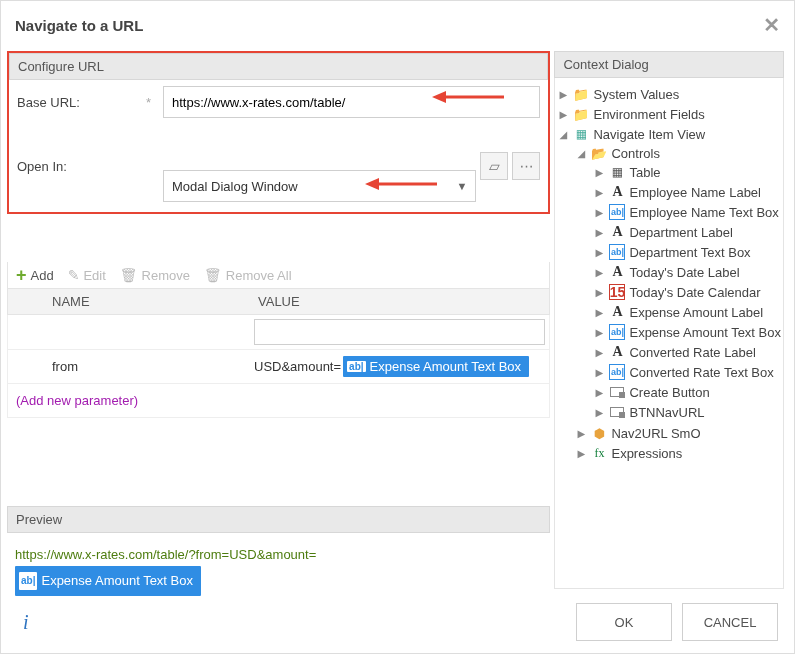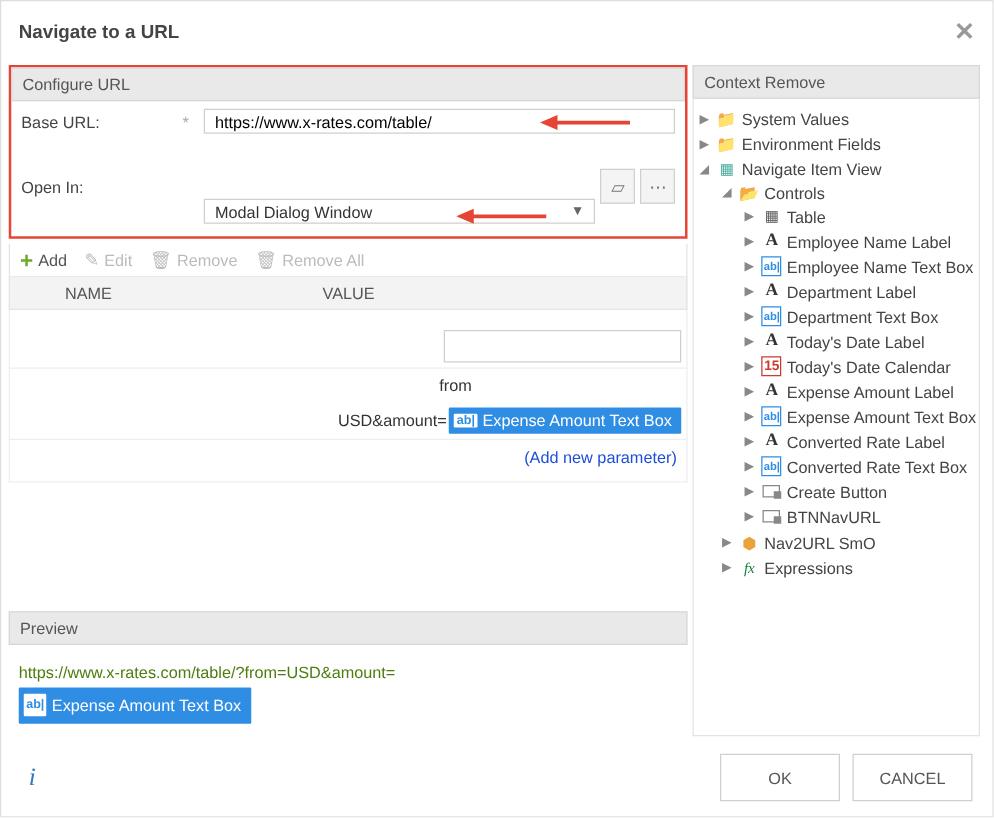--- a/index.html
+++ b/index.html
@@ -11,7 +11,7 @@
 .close-x { font-size:20px; color:#999; cursor:pointer; font-weight:bold; }
 
 .body { flex:1; display:flex; gap:0; min-height:0; }
-.left { width:545px; display:flex; flex-direction:column; }
+.left { width:545px; display:flex; flex-direction:column;gap:44px; }
 .right { flex:1; display:flex; flex-direction:column; padding:0 4px; }
 
 .panel-header { background:#e9e9e9; border:1px solid #d7d7d7; padding:5px 8px; color:#555; font-size:13px; }

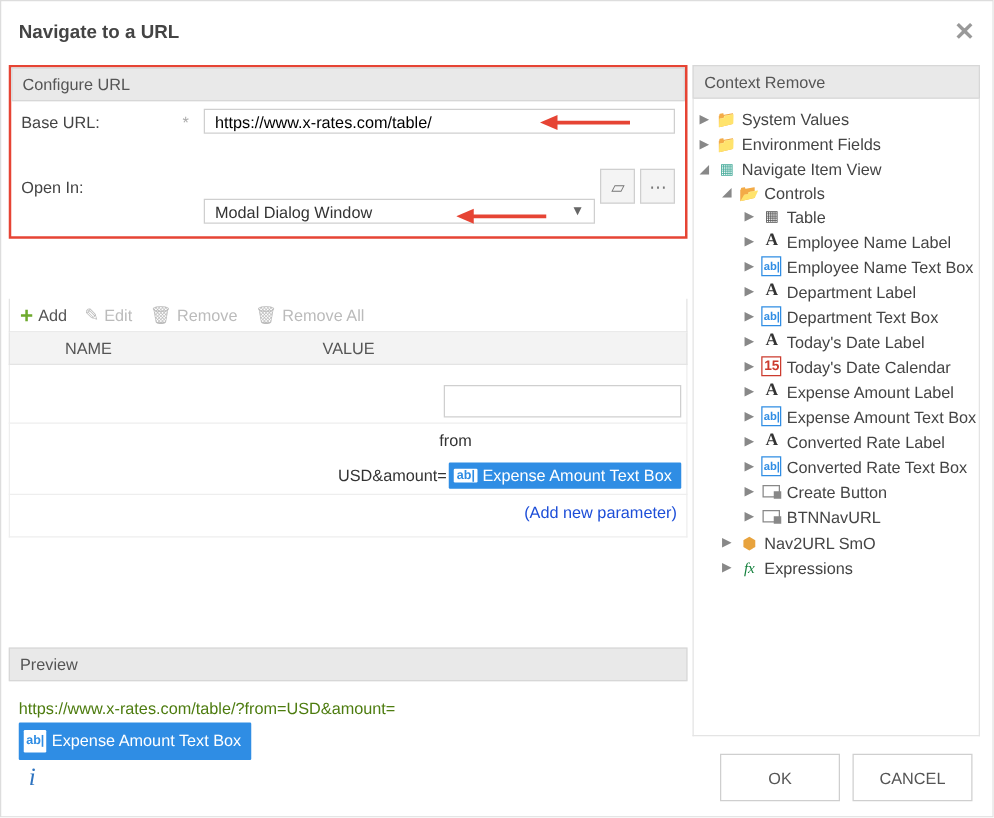--- a/index.html
+++ b/index.html
@@ -192,7 +192,7 @@
     </div>
 
     <div class="right">
-      <div class="panel-header">Context Remove</div>
+      <div class="panel-header">Context Dialog</div>
       <div class="tree">
         <ul>
           <li>

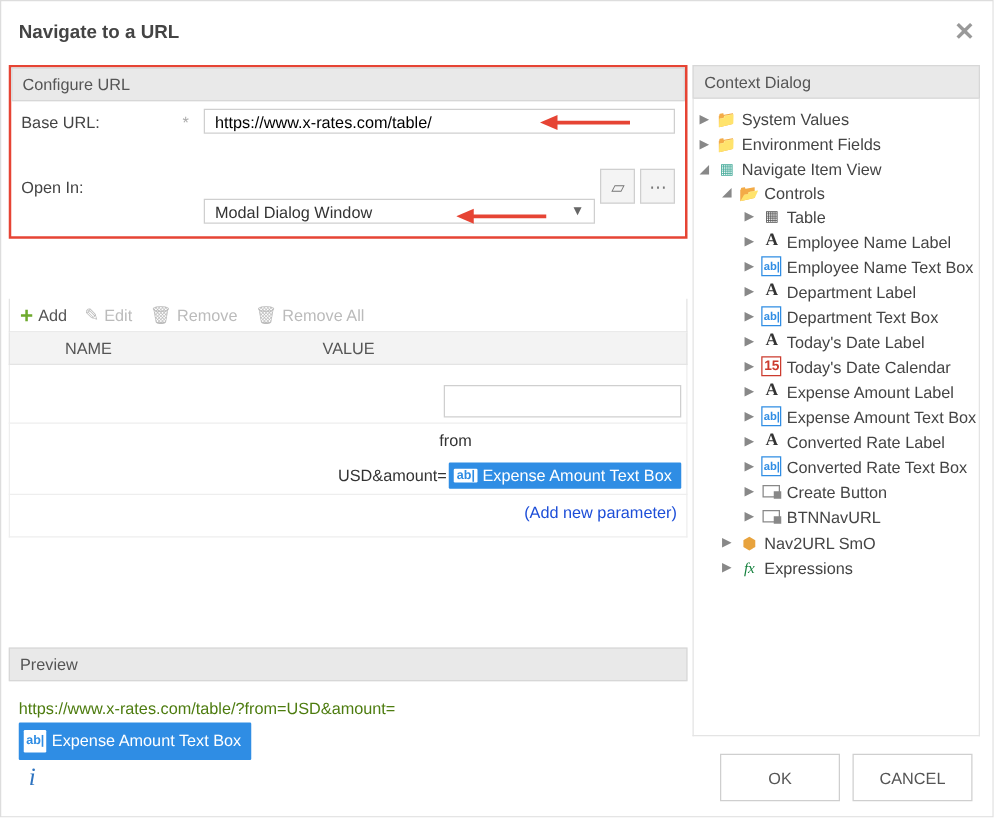--- a/index.html
+++ b/index.html
@@ -20,7 +20,7 @@
 .form-row { display:flex; align-items:center; padding:6px 8px; gap:6px; }
 .form-label { width:140px; color:#444; position:relative; }
 .req-star { color:#aaa; position:absolute; right:6px; }
-input.text, .select-box { border:1px solid #cfcfcf; height:20px; padding:0 8px; font-size:13px; background:#fff; }
+input.text, .select-box { border:1px solid #cfcfcf; height:32px; padding:0 8px; font-size:13px; background:#fff; }
 input.text { flex:1; }
 .select-wrap { flex:1; display:flex; align-items:center; gap:4px; }
 .select-box { flex:1; display:flex; align-items:center; justify-content:space-between; cursor:pointer;margin-top:40px; }

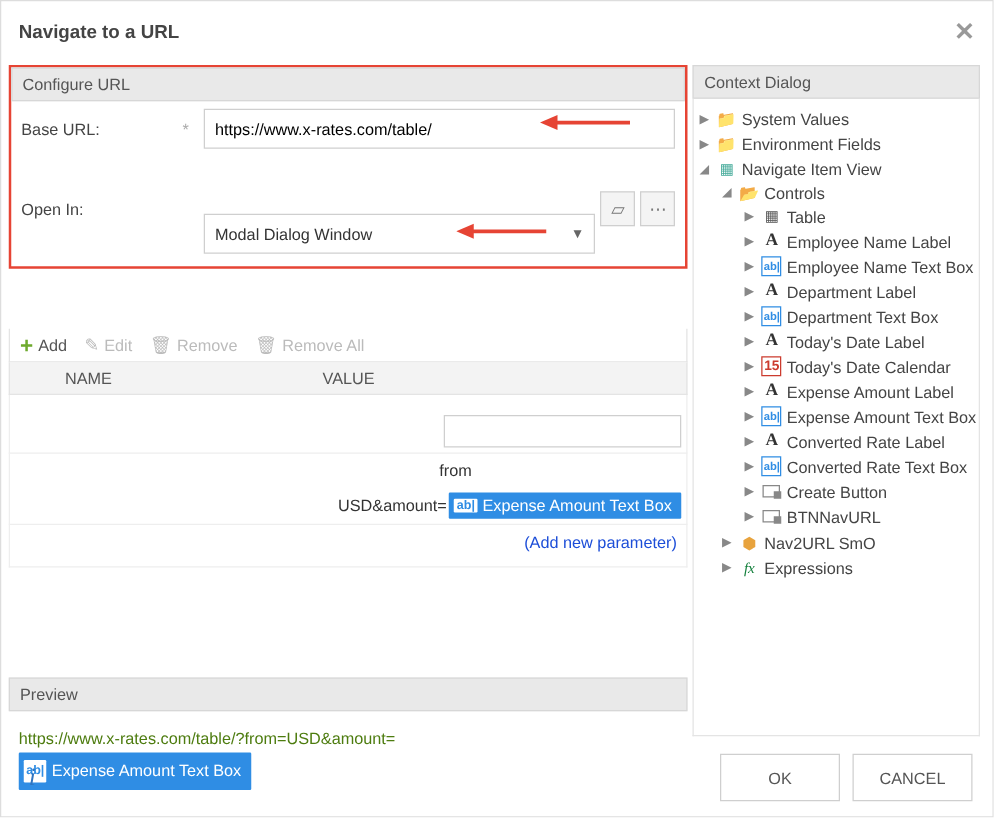--- a/index.html
+++ b/index.html
@@ -62,7 +62,7 @@
 .folder { color:#e8a33d; font-size:13px; }
 .A { font-family:Georgia,serif; font-weight:bold; color:#333; font-size:14px; }
 .ab { background:#fff; border:1px solid #2f8de4; color:#2f8de4; font-size:9px; font-weight:bold; padding:0 1px; }
-.cal { background:#fff; border:1px solid #cc3b2e; color:#cc3b2e; font-size:11px; font-weight:bold; padding:0 1px; line-height:10px;}
+.cal { background:#fff; border:1px solid #cc3b2e; color:#cc3b2e; font-size:14px; font-weight:bold; padding:0 1px; line-height:10px;}
 .btn-ico { border:1px solid #888; width:14px; height:10px; position:relative; }
 .btn-ico::after{content:""; position:absolute; right:-2px; bottom:-2px; width:6px; height:6px; background:#888; }
 .cube { color:#e8a33d; font-size:13px;}

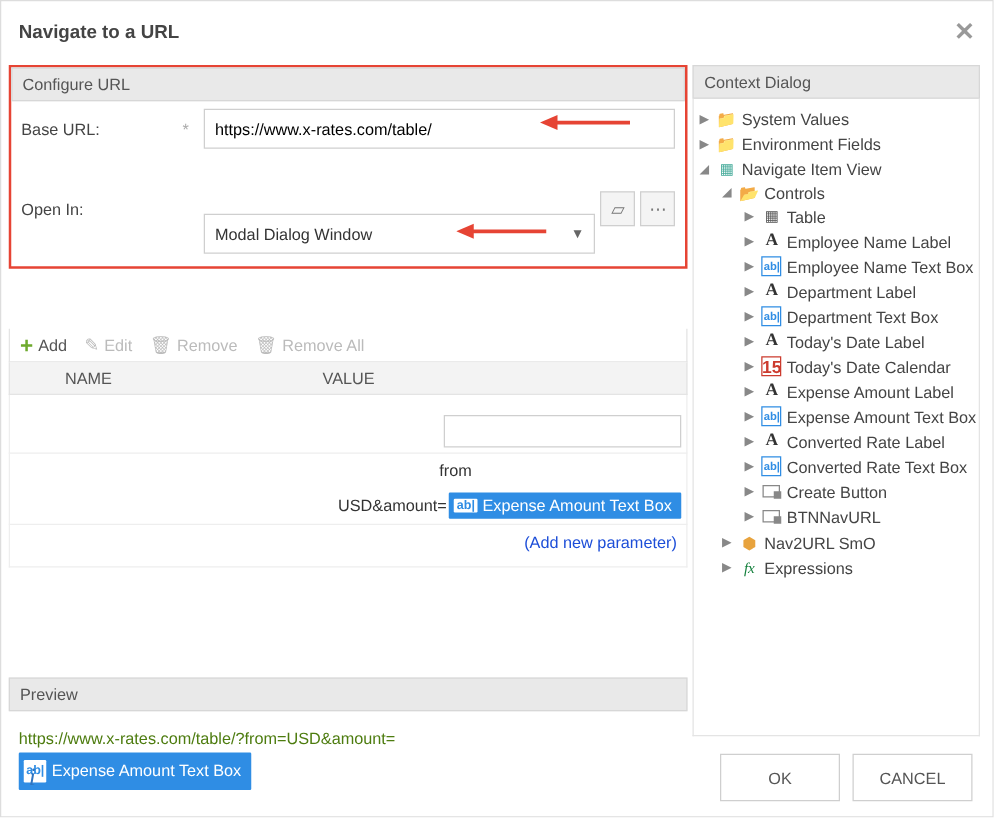--- a/index.html
+++ b/index.html
@@ -39,7 +39,7 @@
 .grid-head { display:flex; background:#f3f3f3; border:1px solid #e4e4e4; border-top:none; color:#555; }
 .col-name { width:206px; padding:5px 8px;margin-left:36px; }
 .col-value { flex:1; padding:5px 8px; }
-.grid-row { display:flex; border:1px solid #eee; border-top:none; min-height:34px; align-items:flex-end;flex-direction:column; }
+.grid-row { display:flex; border:1px solid #eee; border-top:none; min-height:34px; align-items:center; }
 .grid-row .col-name { padding:6px 8px; }
 .grid-row .col-value { padding:4px 4px; display:flex; align-items:center; gap:2px; }
 .value-input { border:1px solid #cfcfcf; height:26px; padding:0 6px; font-size:13px; flex:0 0 auto; width:100%; }

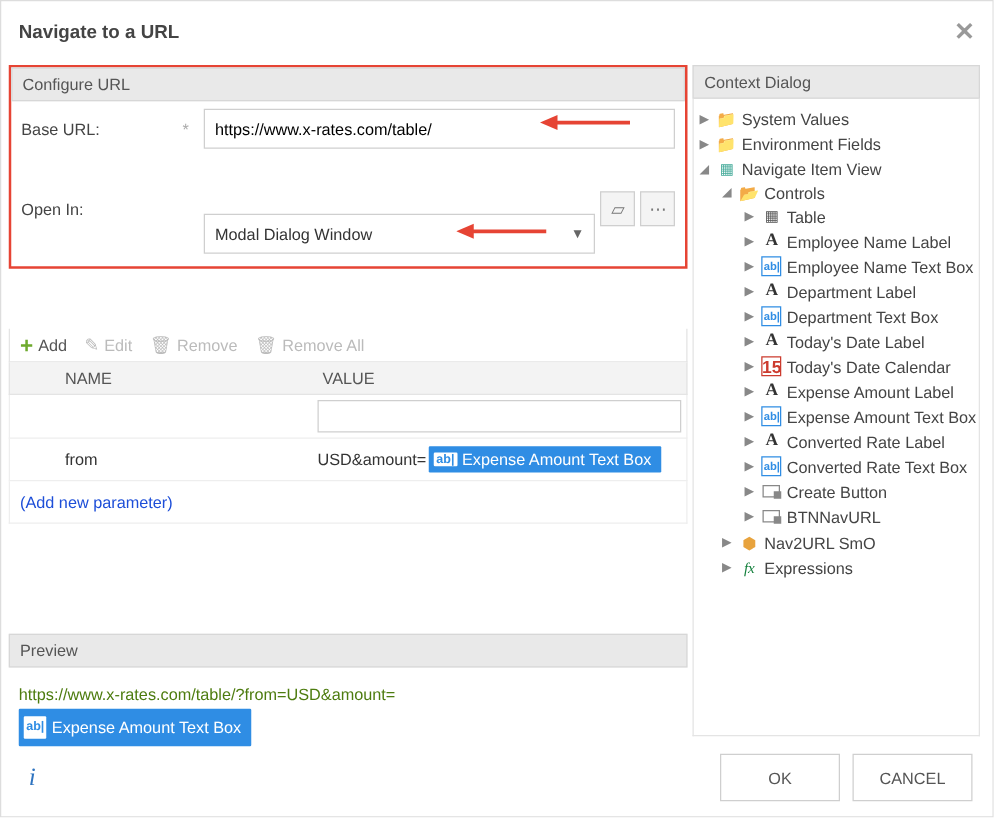--- a/index.html
+++ b/index.html
@@ -45,7 +45,7 @@
 .value-input { border:1px solid #cfcfcf; height:26px; padding:0 6px; font-size:13px; flex:0 0 auto; width:100%; }
 .token { display:inline-flex; align-items:center; background:#2f8de4; color:#fff; padding:3px 8px 3px 4px; border-radius:1px; font-size:13px; gap:4px; }
 .token .tk-icon { background:#fff; color:#2f8de4; font-size:10px; font-weight:bold; padding:0 2px; border-radius:1px; }
-.placeholder { color:#1d4ed8; padding:6px 8px; }
+.placeholder { color:#a21caf; padding:6px 8px; }
 
 .spacer { flex:1; }
 .preview { }

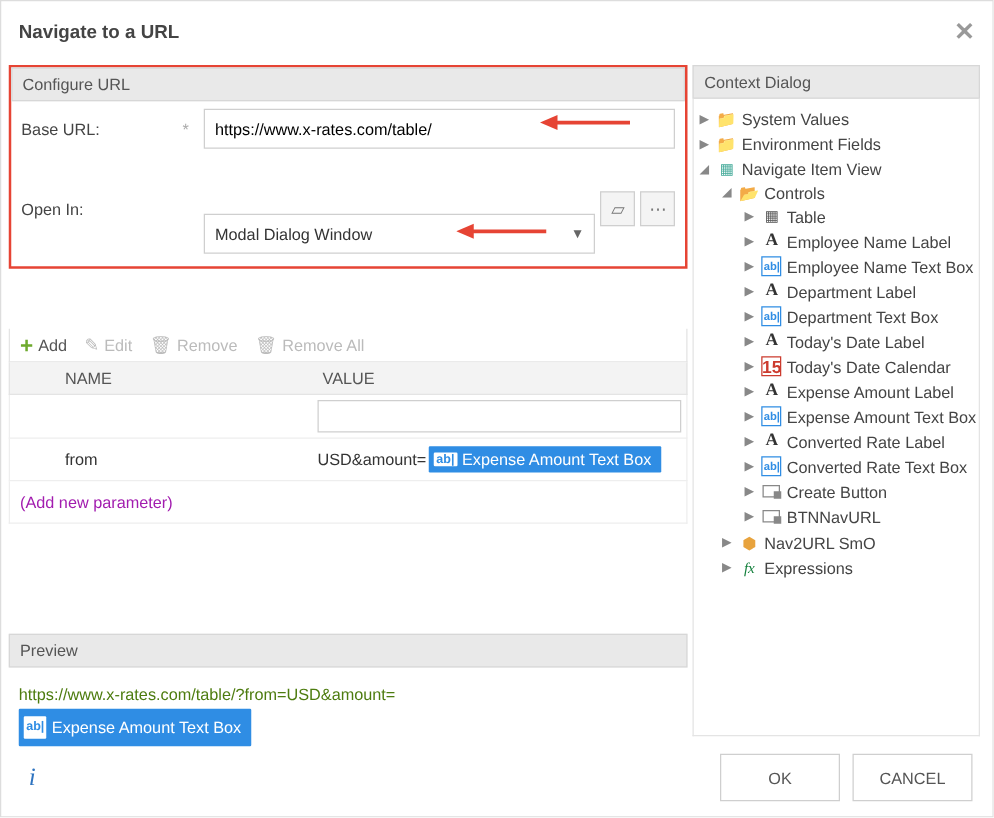--- a/index.html
+++ b/index.html
@@ -66,7 +66,7 @@
 .btn-ico { border:1px solid #888; width:14px; height:10px; position:relative; }
 .btn-ico::after{content:""; position:absolute; right:-2px; bottom:-2px; width:6px; height:6px; background:#888; }
 .cube { color:#e8a33d; font-size:13px;}
-.fx { font-style:italic; font-family:Georgia,serif; color:#15803d; }
+.fx { font-family:Georgia,serif; color:#15803d; }
 .form-ico { color:#4a9; }
 .table-ico { color:#555; }
 

